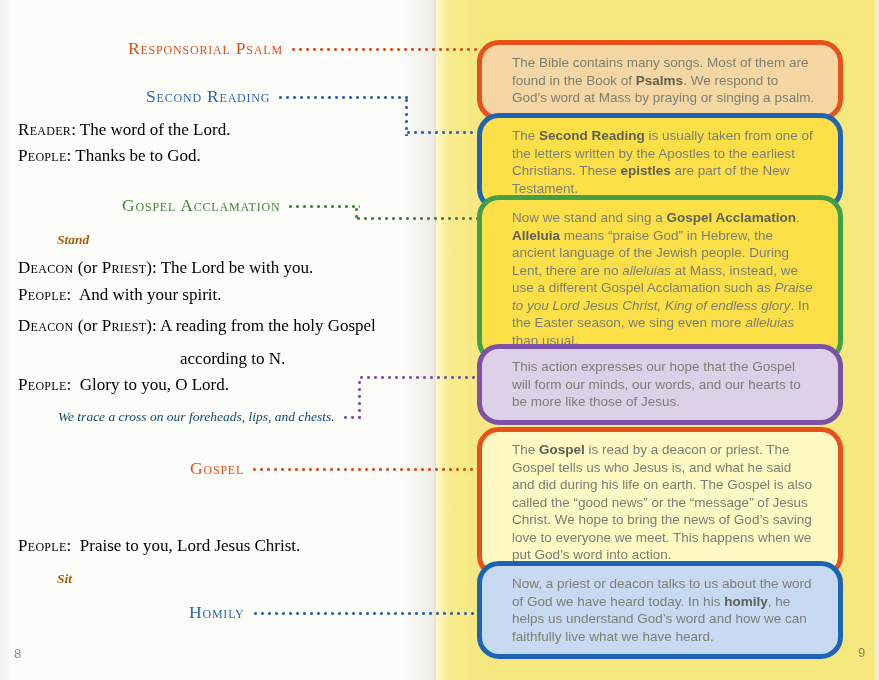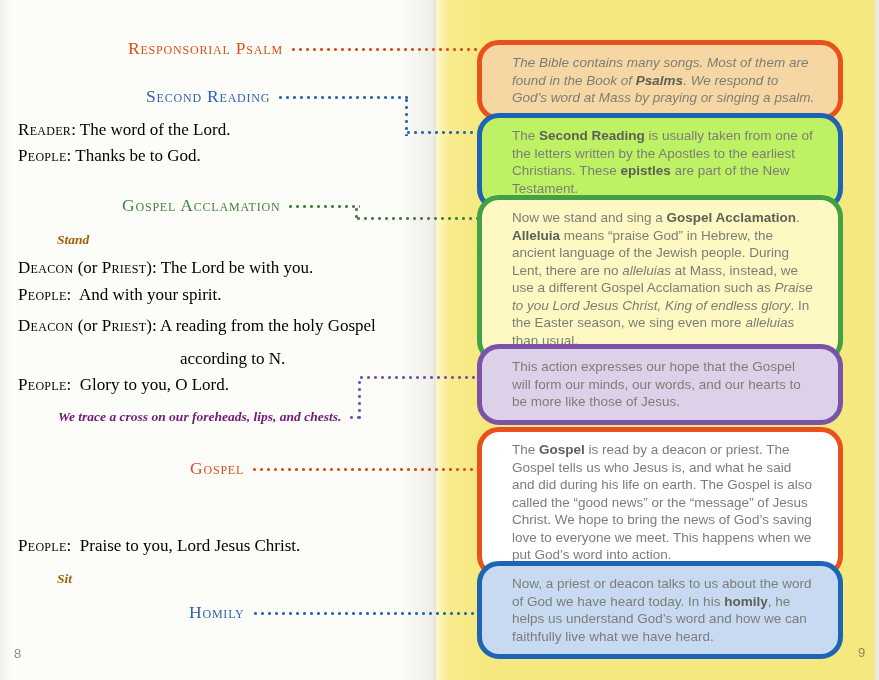--- a/index.html
+++ b/index.html
@@ -101,7 +101,7 @@
     <span class="dots" style="--c: #2d66ad;"></span>
   </div>
 
-  <div class="note" style="top: 40px; min-height: 63px; border-color: rgb(232, 81, 28); background-color: rgb(246, 215, 163); font-style: italic;">
+  <div class="note" style="top: 40px; min-height: 63px; border-color: rgb(232, 81, 28); background-color: rgb(246, 215, 163);">
     <p><span>The Bible contains many songs. Most of them are found in the Book of </span><span class="seg-b">Psalms</span><span>. We respond to God’s word at Mass by praying or singing a psalm.</span></p>
   </div>
   <div class="note" style="top: 113px; min-height: 69px; border-color: rgb(29, 100, 180); background-color: #bef264;">

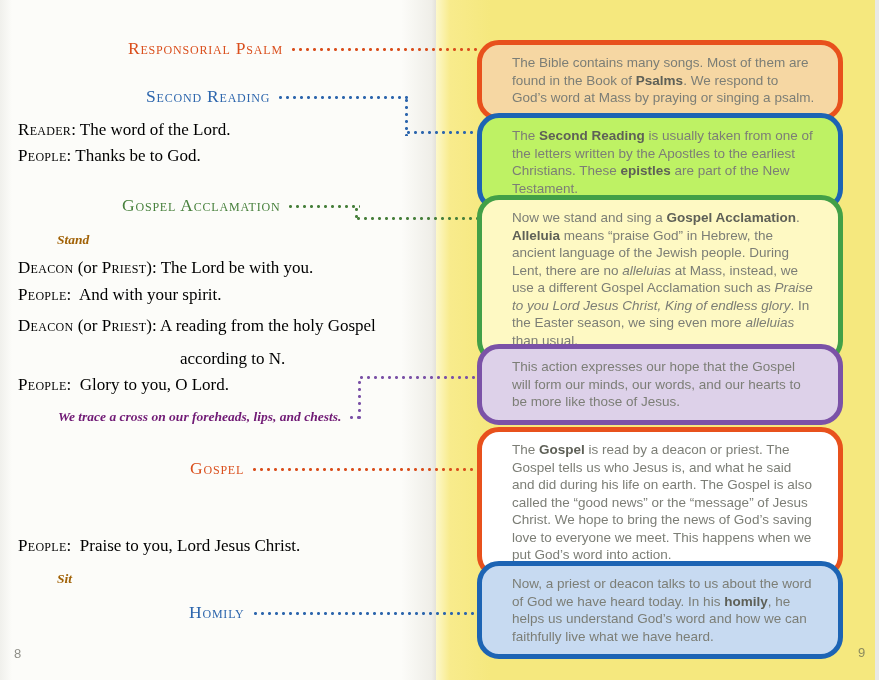--- a/index.html
+++ b/index.html
@@ -104,7 +104,7 @@
   <div class="note" style="top: 40px; min-height: 63px; border-color: rgb(232, 81, 28); background-color: rgb(246, 215, 163);">
     <p><span>The Bible contains many songs. Most of them are found in the Book of </span><span class="seg-b">Psalms</span><span>. We respond to God’s word at Mass by praying or singing a psalm.</span></p>
   </div>
-  <div class="note" style="top: 113px; min-height: 69px; border-color: rgb(29, 100, 180); background-color: #bef264;">
+  <div class="note" style="top: 113px; min-height: 69px; border-color: rgb(29, 100, 180); background-color: #fde047;">
     <p><span>The </span><span class="seg-b">Second Reading</span><span> is usually taken from one of the letters written by the Apostles to the earliest Christians. These </span><span class="seg-b">epistles</span><span> are part of the New Testament.</span></p>
   </div>
   <div class="note" style="top: 195px; min-height: 133px; border-color: rgb(66, 160, 71); background-color: #fef9c3;">

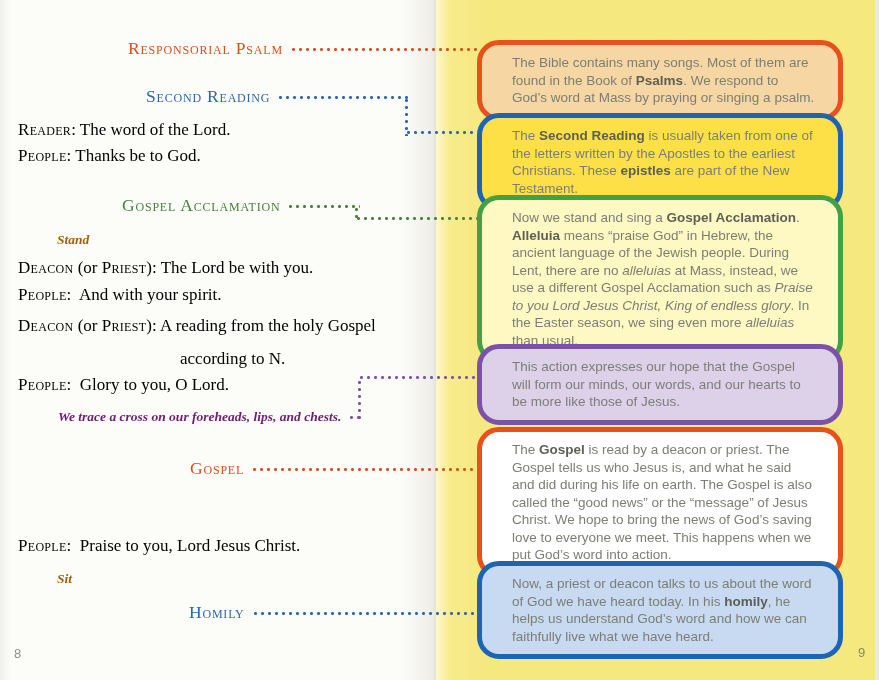--- a/index.html
+++ b/index.html
@@ -107,7 +107,7 @@
   <div class="note" style="top: 113px; min-height: 69px; border-color: rgb(29, 100, 180); background-color: #fde047;">
     <p><span>The </span><span class="seg-b">Second Reading</span><span> is usually taken from one of the letters written by the Apostles to the earliest Christians. These </span><span class="seg-b">epistles</span><span> are part of the New Testament.</span></p>
   </div>
-  <div class="note" style="top: 195px; min-height: 133px; border-color: rgb(66, 160, 71); background-color: #fef9c3;">
+  <div class="note" style="top: 195px; min-height: 133px; border-color: rgb(66, 160, 71); background-color: #fde047;">
     <p><span>Now we stand and sing a </span><span class="seg-b">Gospel Acclamation</span><span>. </span><span class="seg-b">Alleluia</span><span> means “praise God” in Hebrew, the ancient language of the Jewish people. During Lent, there are no </span><span class="seg-i">alleluias</span><span> at Mass, instead, we use a different Gospel Acclamation such as </span><span class="seg-i">Praise to you Lord Jesus Christ, King of endless glory</span><span>. In the Easter season, we sing even more </span><span class="seg-i">alleluias</span><span> than usual.</span></p>
   </div>
   <div class="note" style="top: 344px; min-height: 66px; border-color: rgb(123, 82, 167); background-color: rgb(221, 209, 233);">

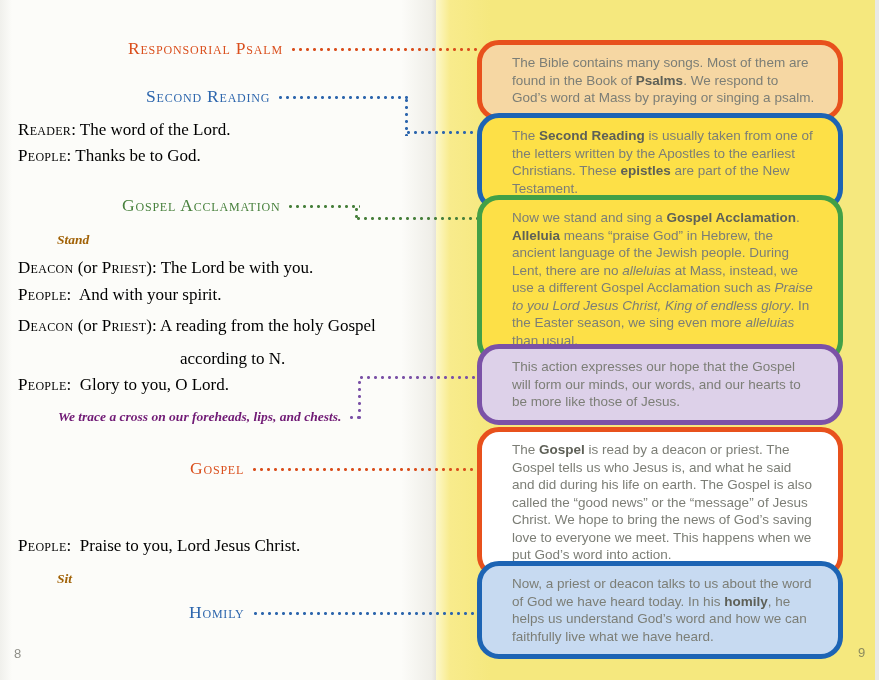--- a/index.html
+++ b/index.html
@@ -30,7 +30,7 @@
   
   .rubric{position:absolute;font-style:italic;font-weight:bold;font-size:13.5px;color:#a16207;white-space:nowrap;}
   .trace-row{position:absolute;display:flex;align-items:center;height:19px;}
-  .trace-text{font-style:italic;font-weight:bold;font-size:13.5px;color:#701a75;white-space:nowrap;}
+  .trace-text{font-style:italic;font-weight:normal;font-size:13.5px;color:#0c4a6e;white-space:nowrap;}
 
   
   .note{position:absolute;left:477px;width:366px;border:5px solid;border-radius:22px;

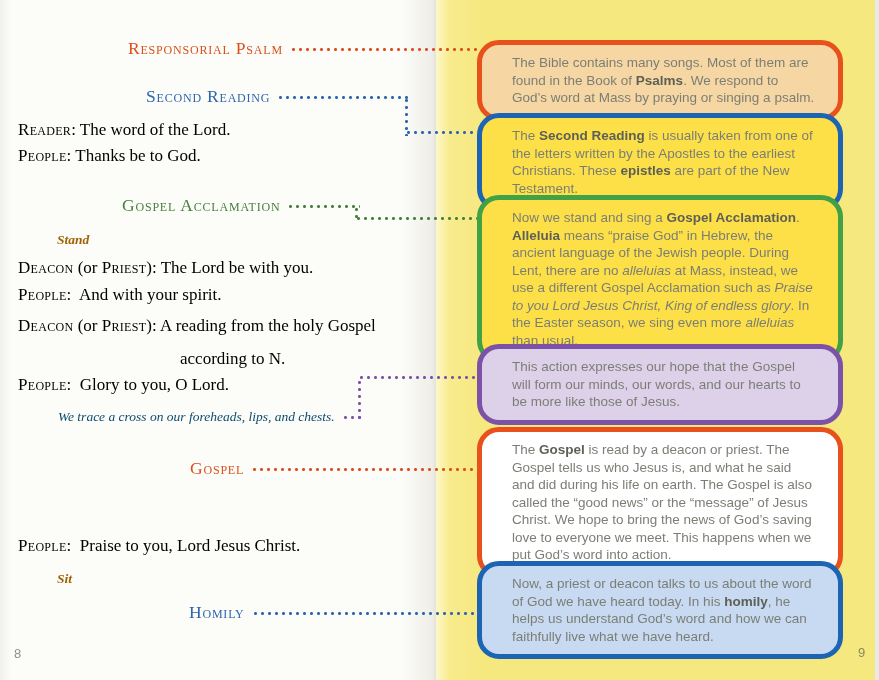--- a/index.html
+++ b/index.html
@@ -113,7 +113,7 @@
   <div class="note" style="top: 344px; min-height: 66px; border-color: rgb(123, 82, 167); background-color: rgb(221, 209, 233);">
     <p><span>This action expresses our hope that the Gospel will form our minds, our words, and our hearts to be more like those of Jesus.</span></p>
   </div>
-  <div class="note" style="top: 427px; min-height: 121px; border-color: rgb(232, 81, 28); background-color: #ffffff;">
+  <div class="note" style="top: 427px; min-height: 121px; border-color: rgb(232, 81, 28); background-color: #fef9c3;">
     <p><span>The </span><span class="seg-b">Gospel</span><span> is read by a deacon or priest. The Gospel tells us who Jesus is, and what he said and did during his life on earth. The Gospel is also called the “good news” or the “message” of Jesus Christ. We hope to bring the news of God’s saving love to everyone we meet. This happens when we put God’s word into action.</span></p>
   </div>
   <div class="note" style="top: 561px; min-height: 81px; border-color: rgb(29, 100, 180); background-color: rgb(199, 218, 241);">

